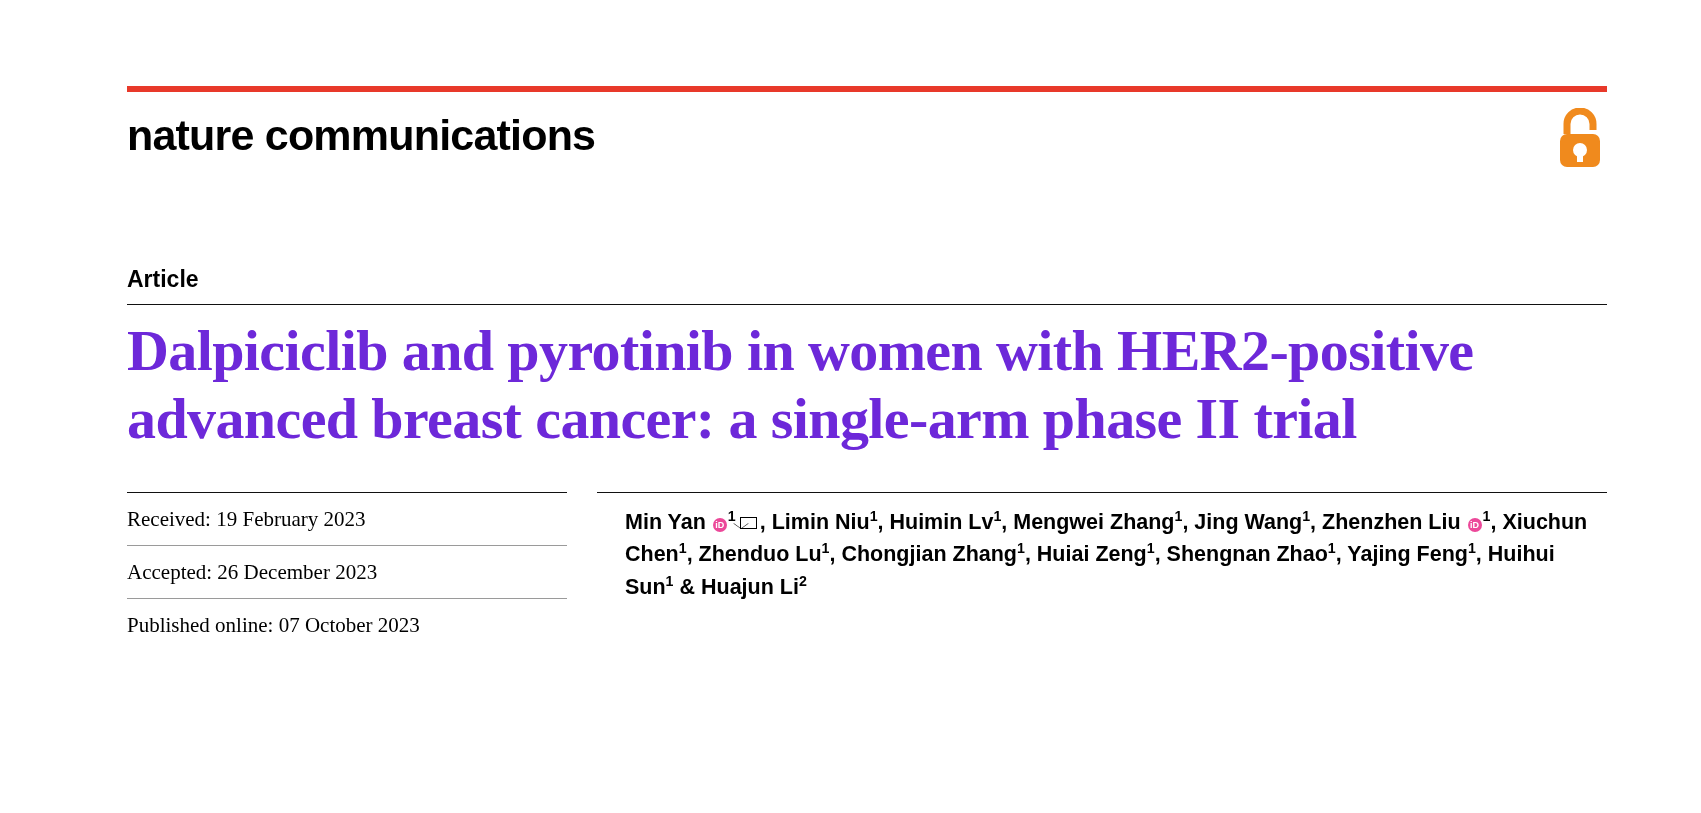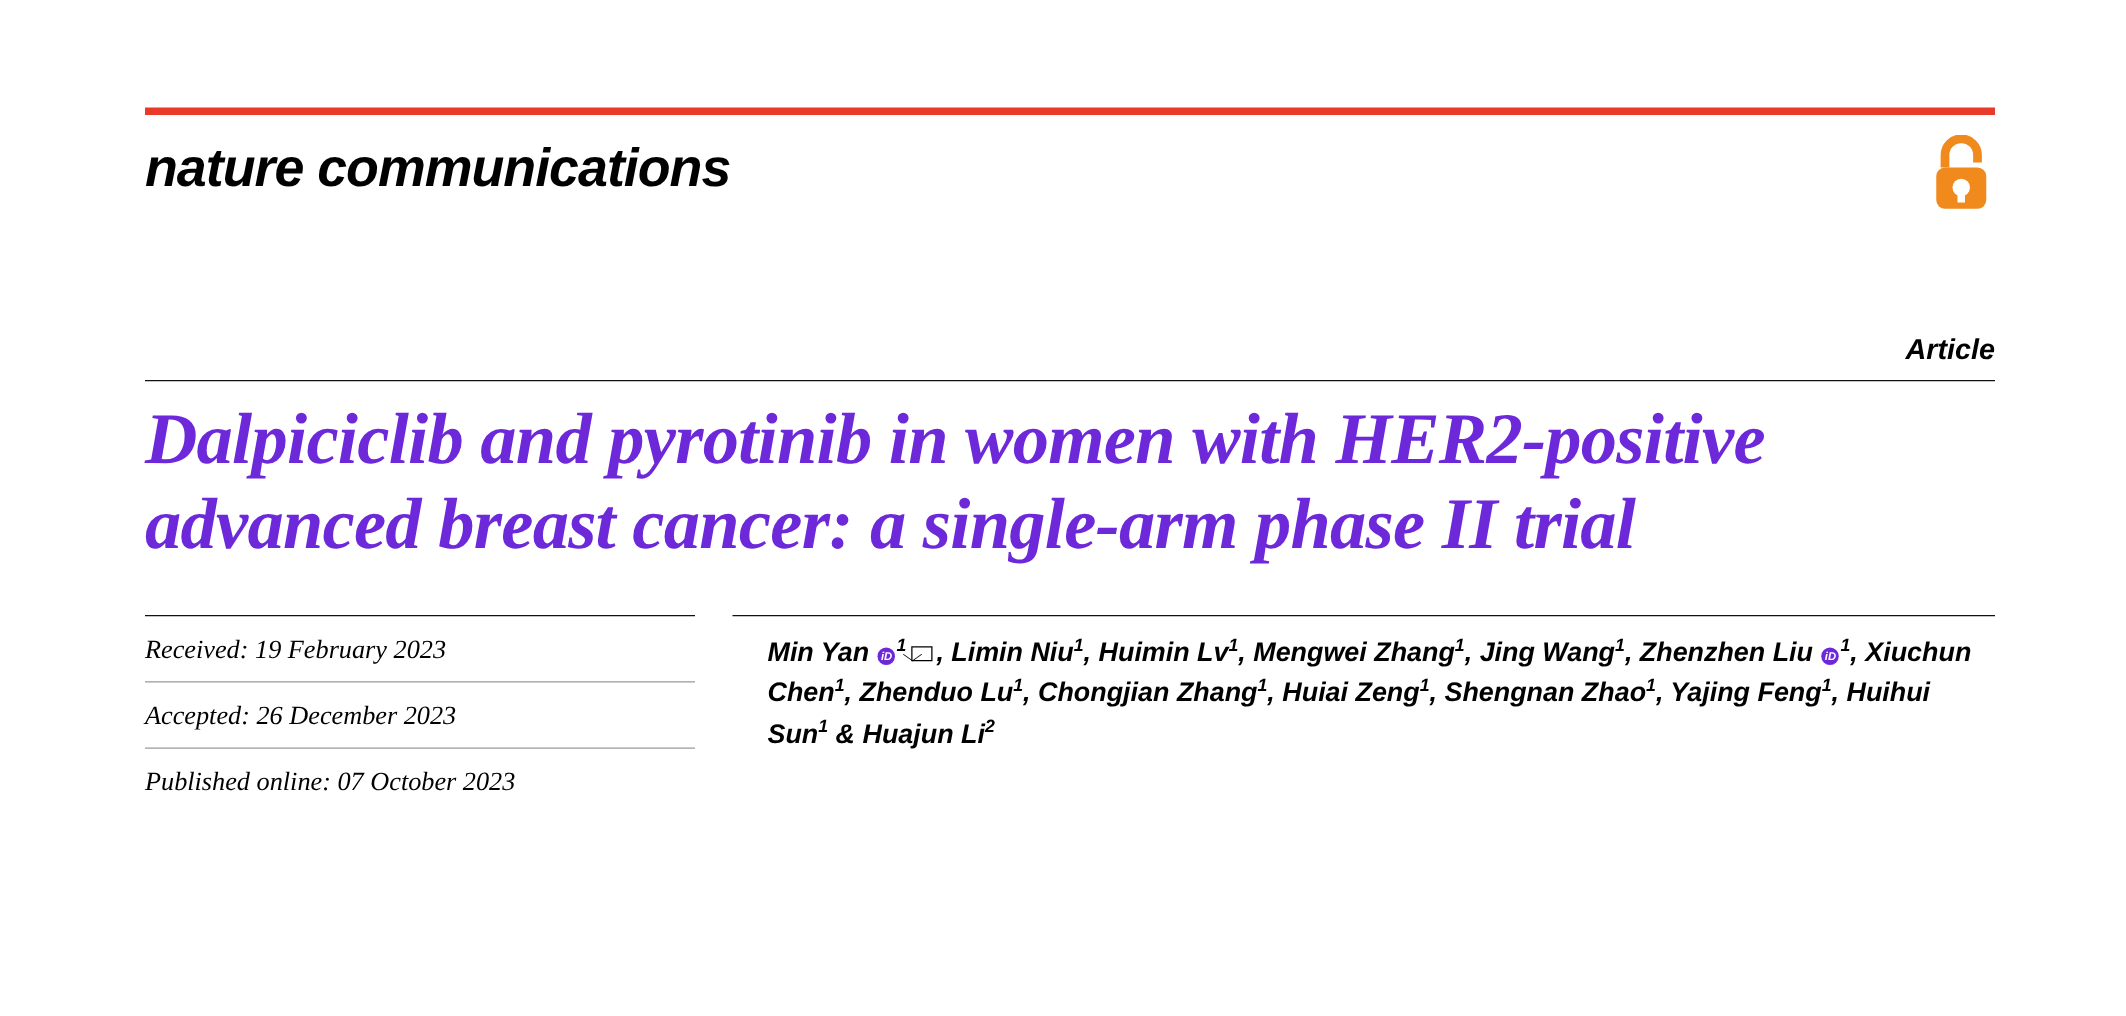--- a/index.html
+++ b/index.html
@@ -22,10 +22,9 @@
   }
   .content {
     position: absolute;
-    left: 116px;
+    left: 127px;
     top: 0;
     width: 1480px;
-    font-style: italic;
   }
 
   

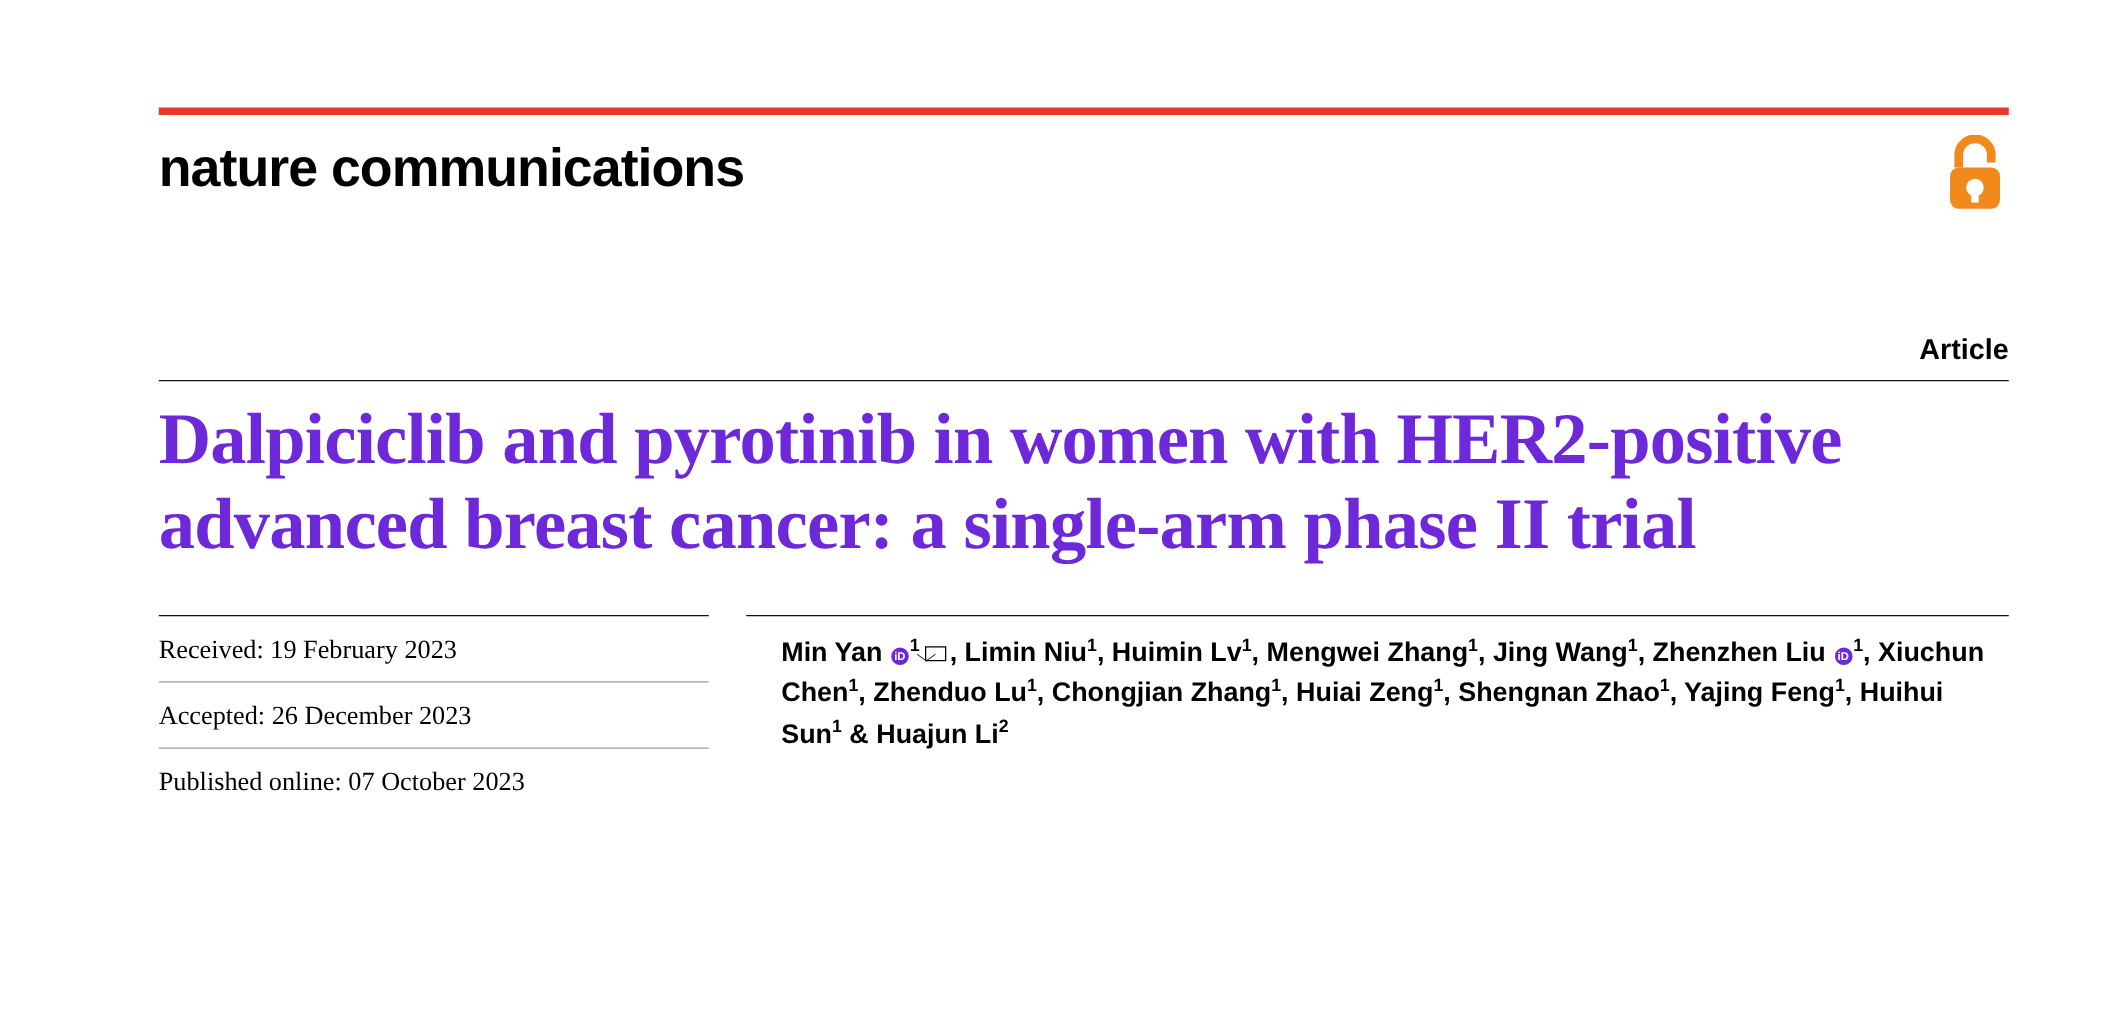--- a/index.html
+++ b/index.html
@@ -62,7 +62,7 @@
     margin-top: 82px;
     display: flex;
     align-items: baseline;
-    justify-content: flex-end;
+    justify-content: space-between;
     padding-bottom: 11px;
     border-bottom: 1.5px solid #111;
   }

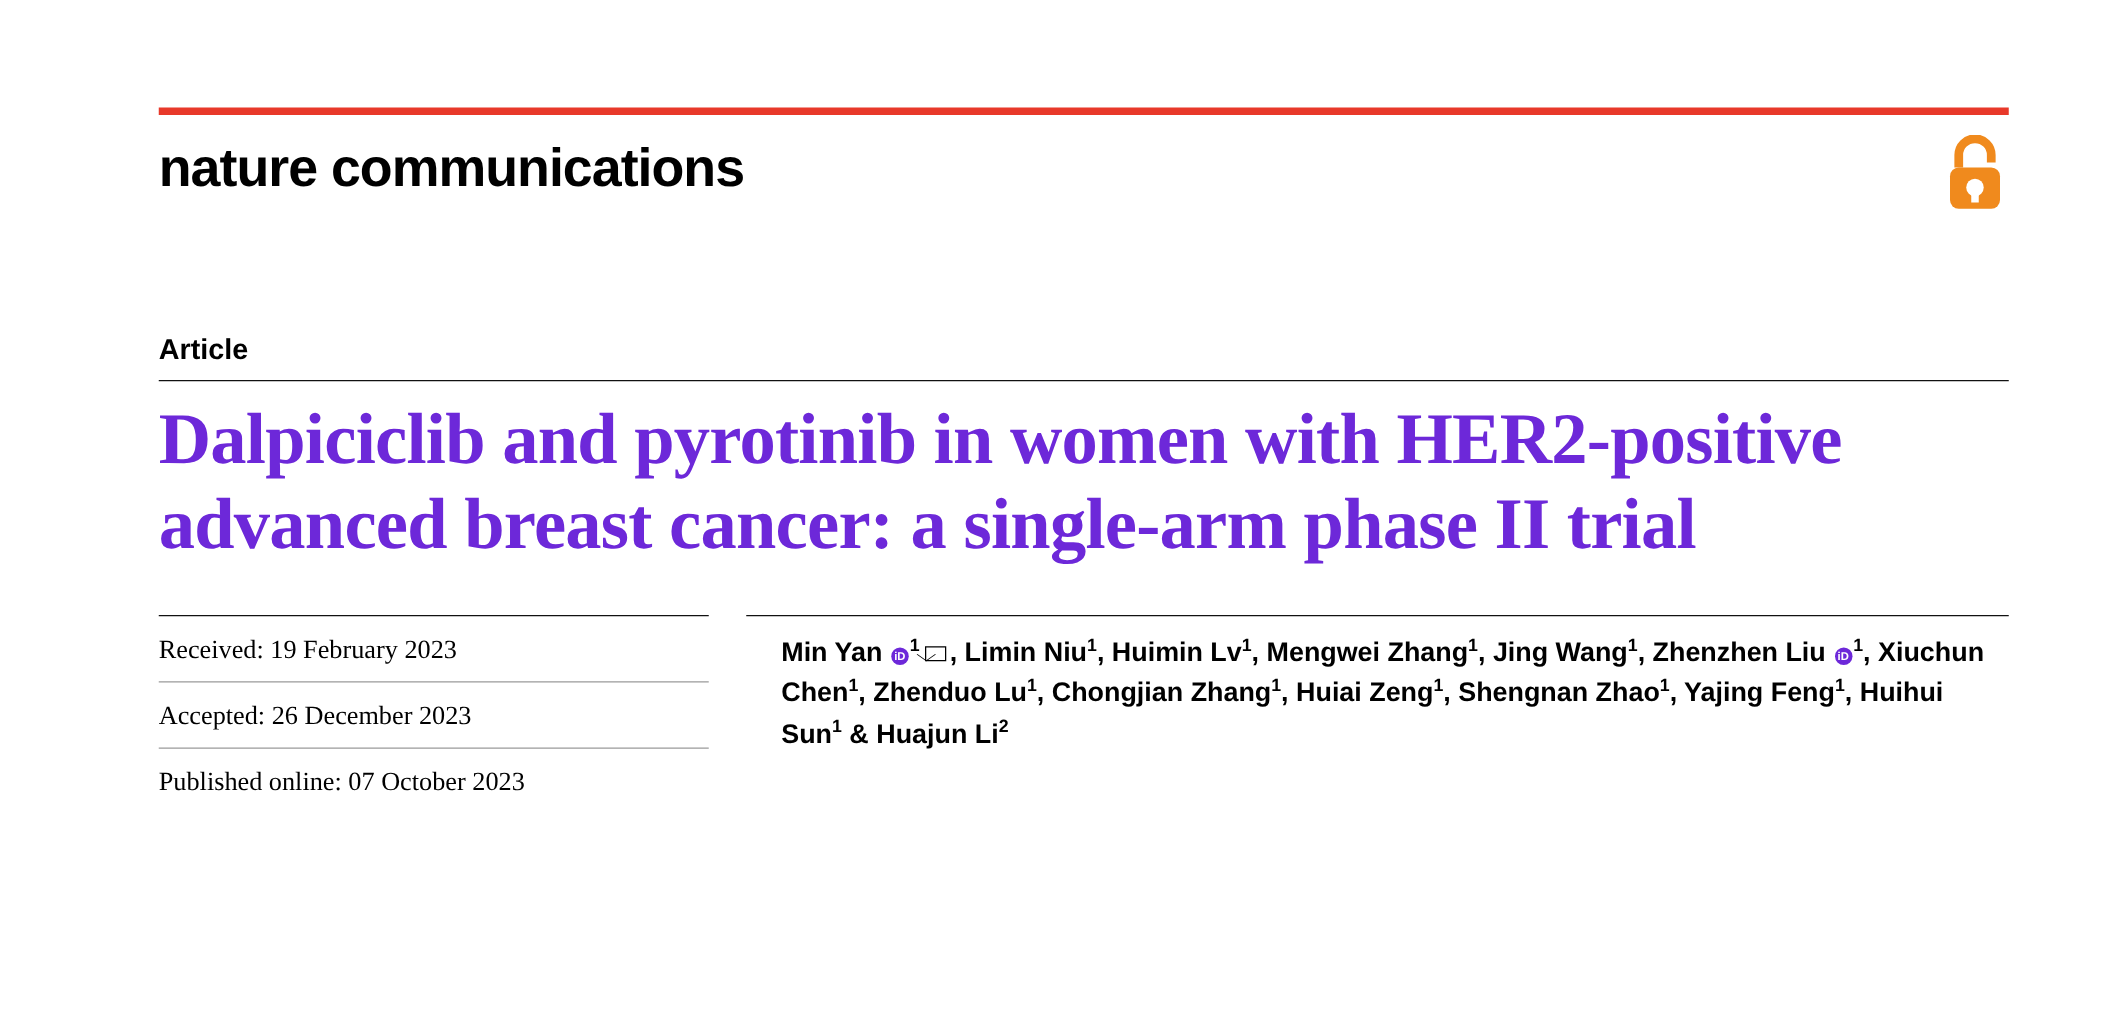--- a/index.html
+++ b/index.html
@@ -137,7 +137,7 @@
     width: 14px;
     height: 14px;
     border-radius: 50%;
-    background: #6d28d9;
+    background: #ec4899;
     color: #fff;
     font-size: 9px;
     line-height: 14px;

